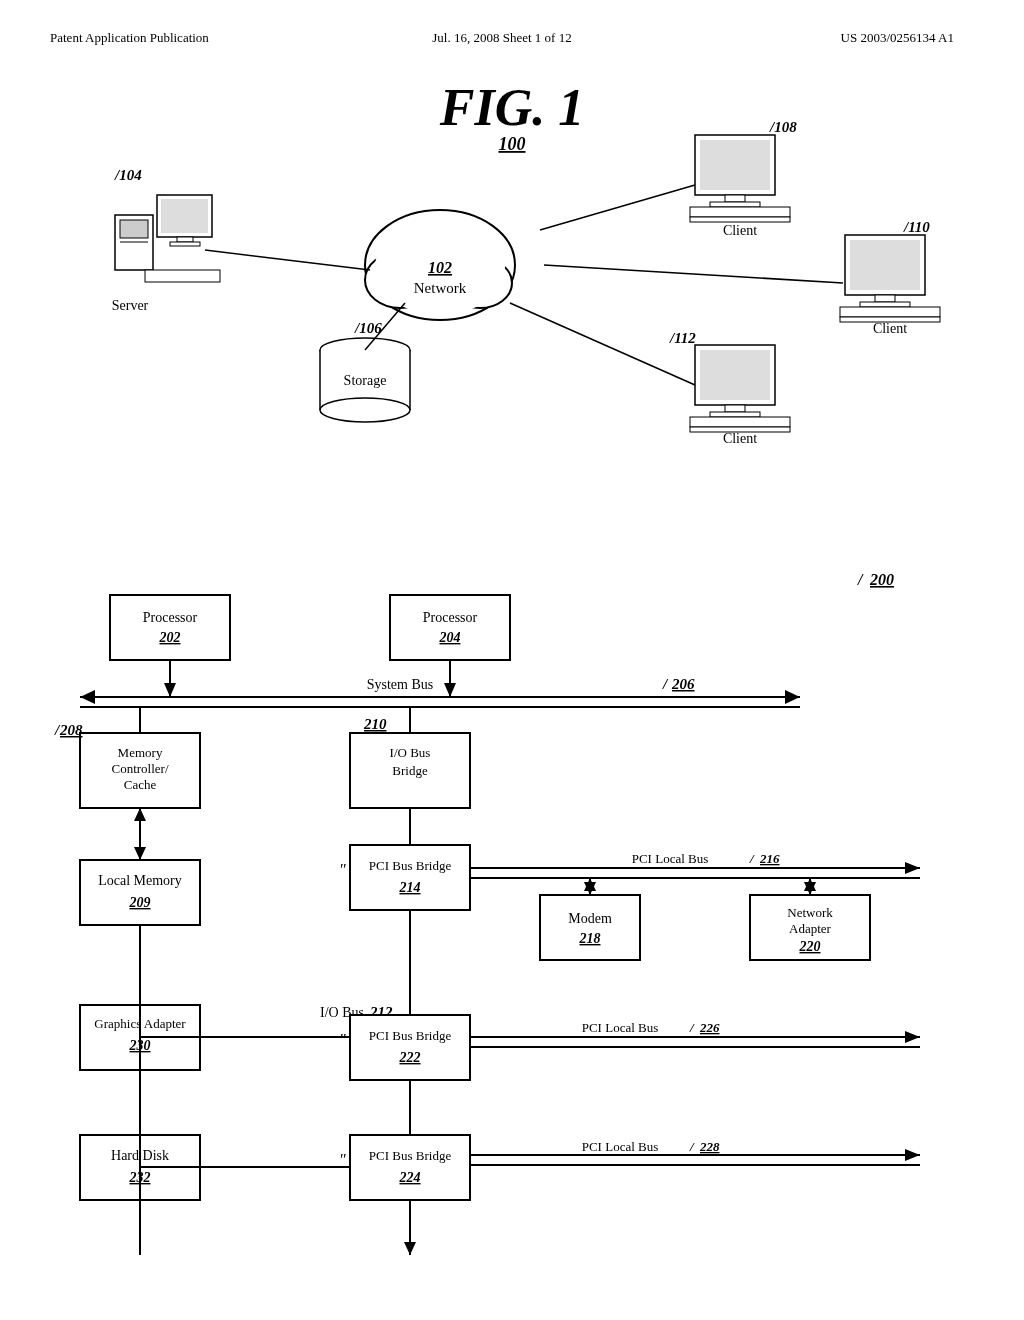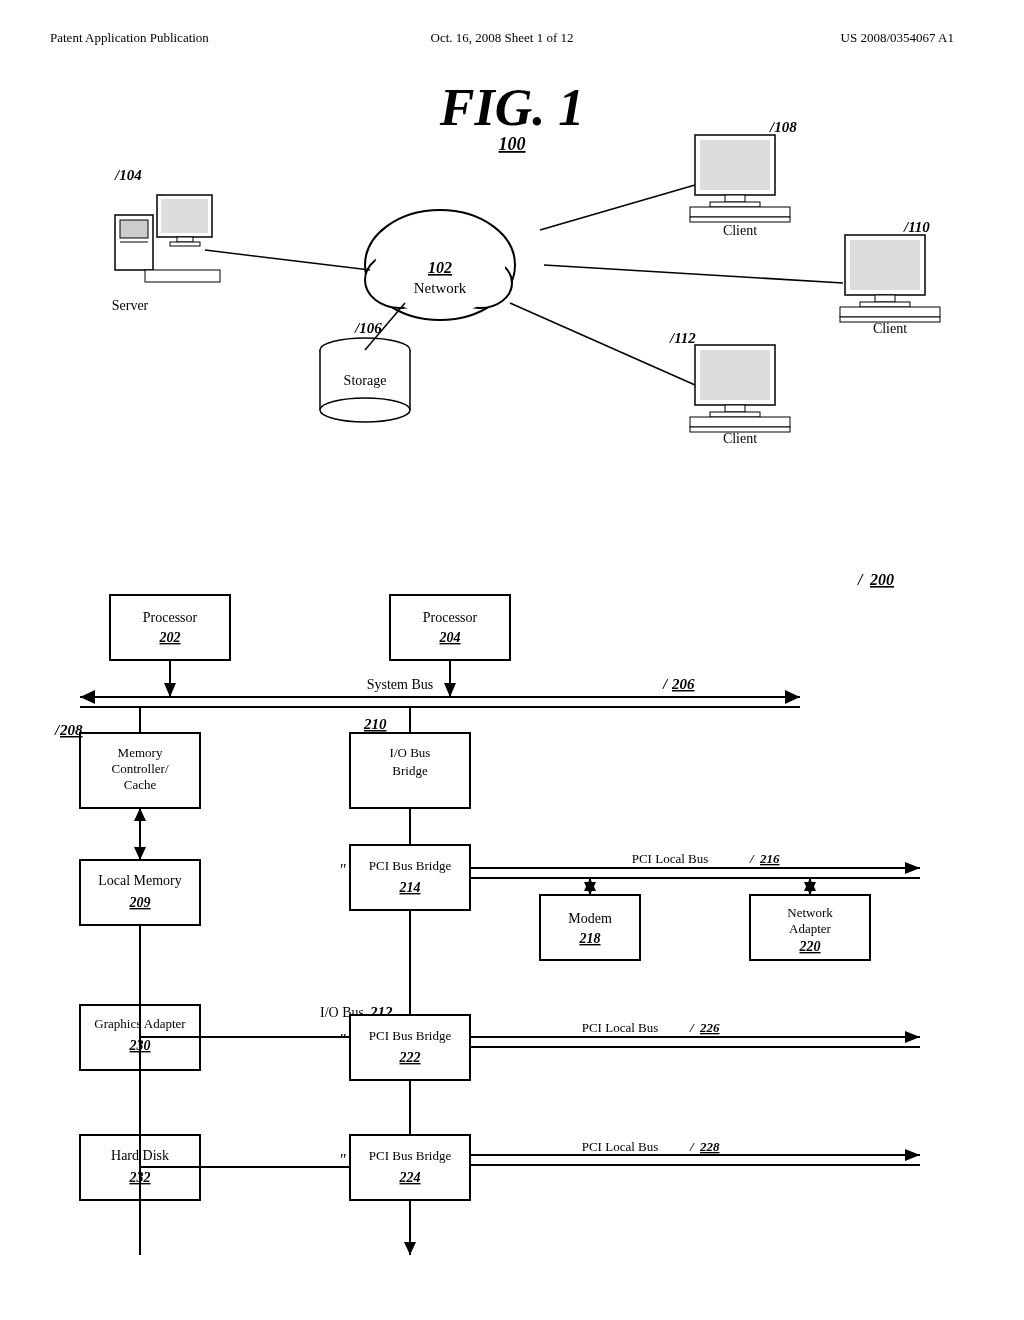--- a/index.html
+++ b/index.html
@@ -54,7 +54,7 @@
 
   <div class="header">
     <div class="header-left">Patent Application Publication</div>
-    <div class="header-center">Oct. 16, 2008   Sheet 1 of 12</div>
+    <div class="header-center">Jul. 16, 2008   Sheet 1 of 12</div>
     <div class="header-right">US 2008/0354067 A1</div>
   </div>
 

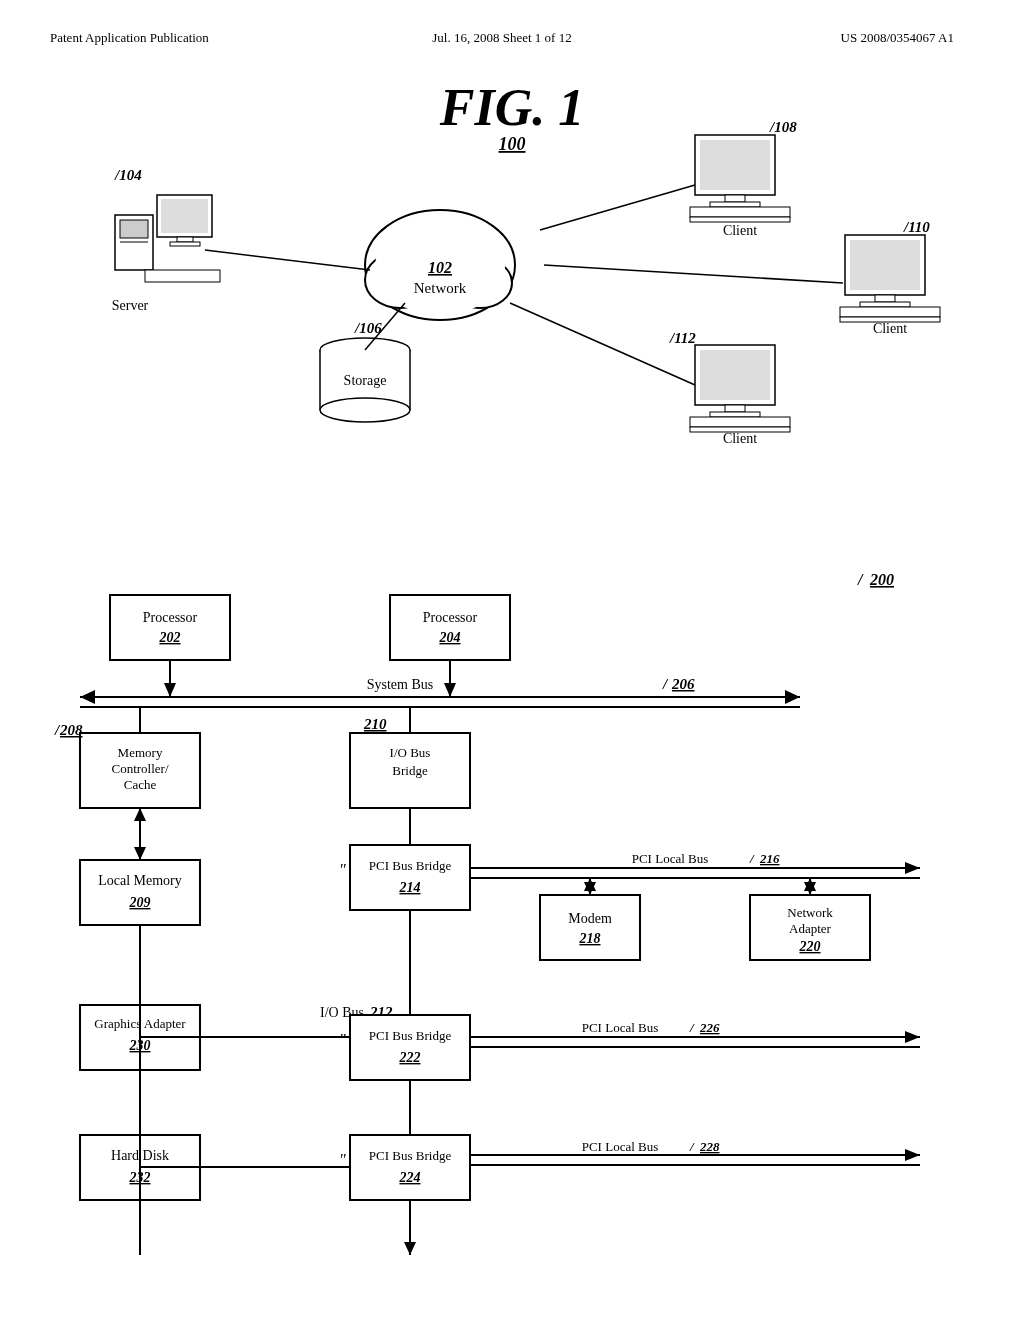--- a/index.html
+++ b/index.html
@@ -55,7 +55,7 @@
   <div class="header">
     <div class="header-left">Patent Application Publication</div>
     <div class="header-center">Jul. 16, 2008   Sheet 1 of 12</div>
-    <div class="header-right">US 2008/0354067 A1</div>
+    <div class="header-right">US 2003/0256134 A1</div>
   </div>
 
   <svg style="position:absolute; top:55px; left:50px; width:924px; height:470px;" viewBox="0 0 924 470">

